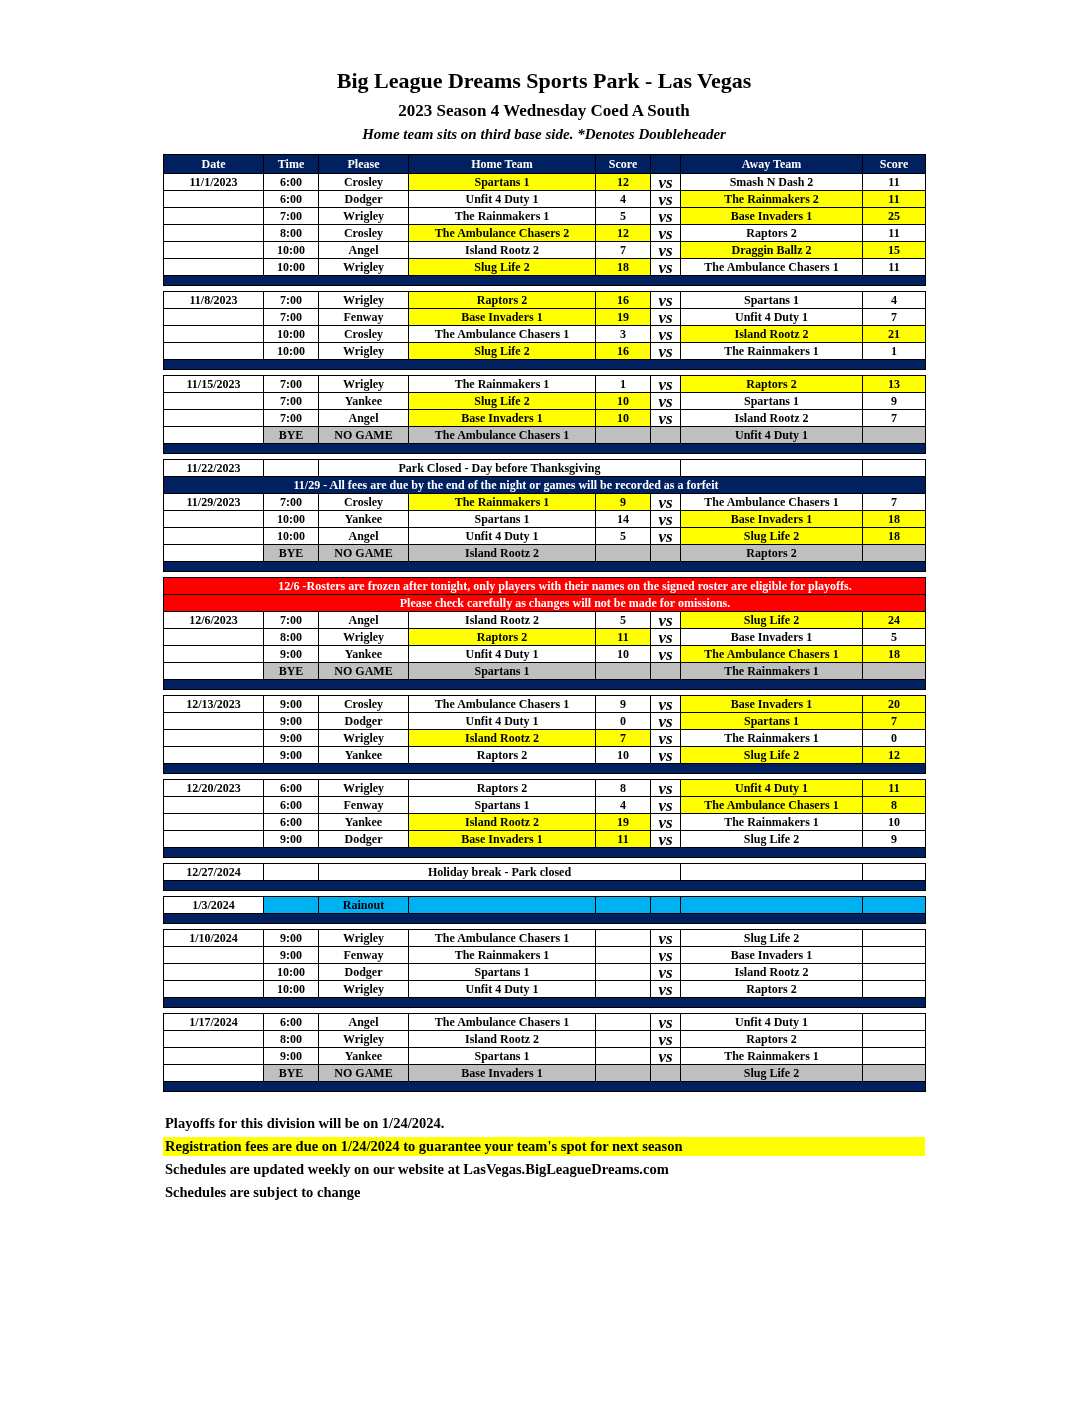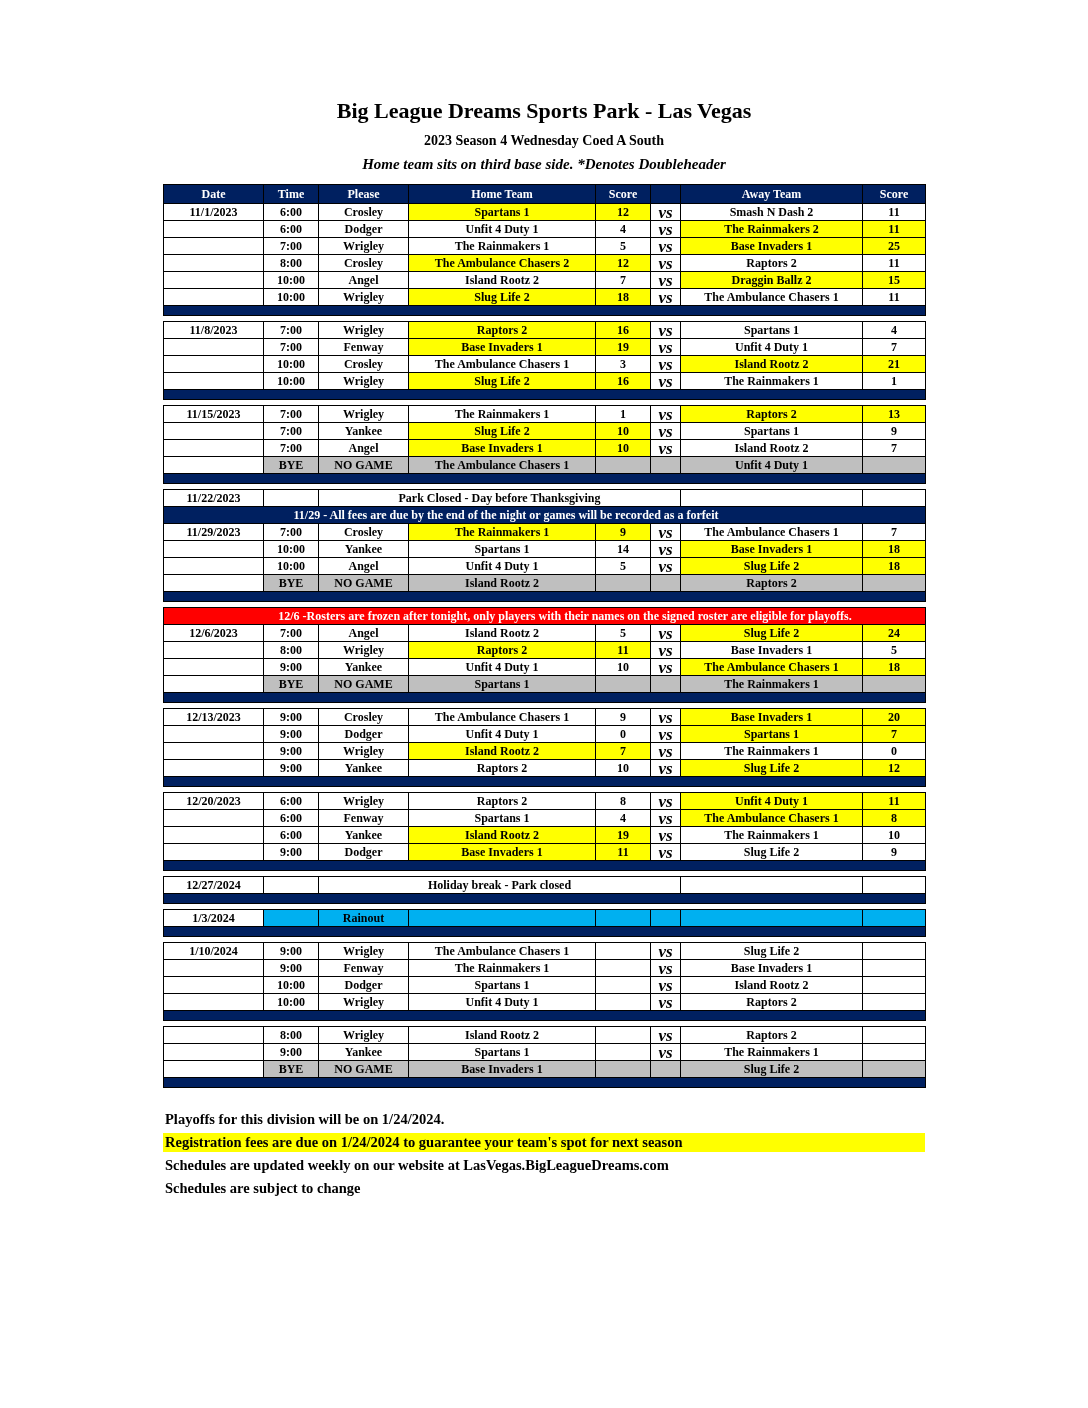--- a/index.html
+++ b/index.html
@@ -13,7 +13,7 @@
   .page { position: relative; width: 1088px; height: 1408px; overflow: hidden; }
 
   .title {
-    margin: 0; padding-top: 98px;
+    margin: 0; padding-top: 68px;
     text-align: center;
     font-size: 22px; font-weight: 700; line-height: 26px;
   }

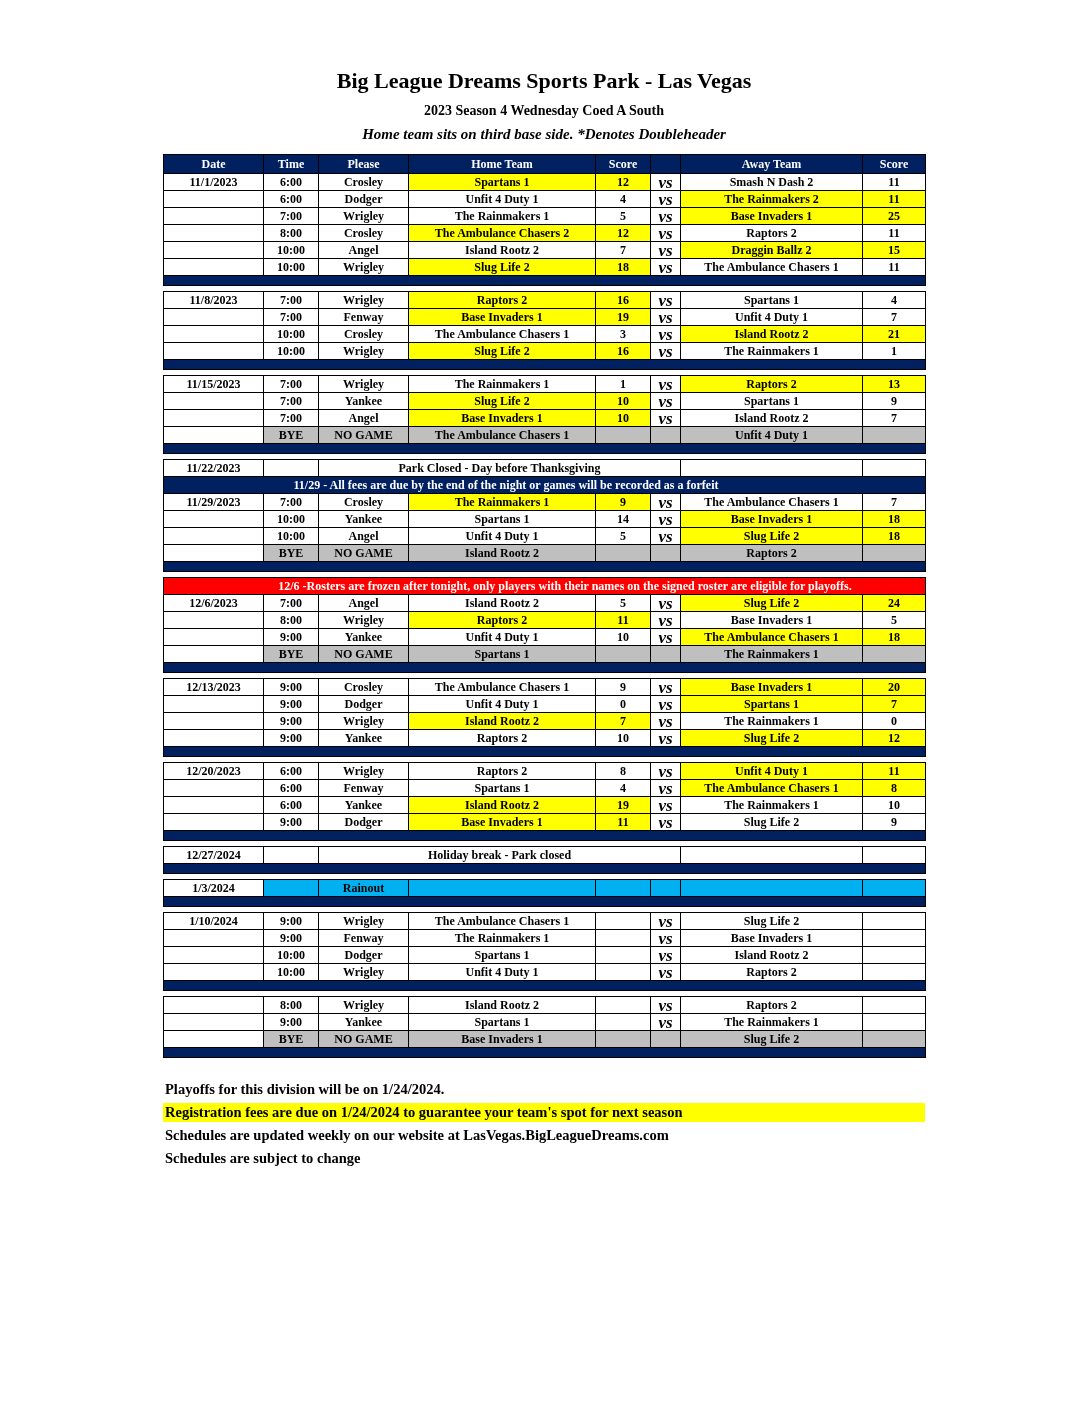--- a/index.html
+++ b/index.html
@@ -20,7 +20,7 @@
   .subtitle {
     margin: 7px 0 0;
     text-align: center;
-    font-size: 14px; font-weight: 700; line-height: 20px;
+    font-size: 17px; font-weight: 700; line-height: 20px;
   }
   .note {
     margin: 6px 0 0;

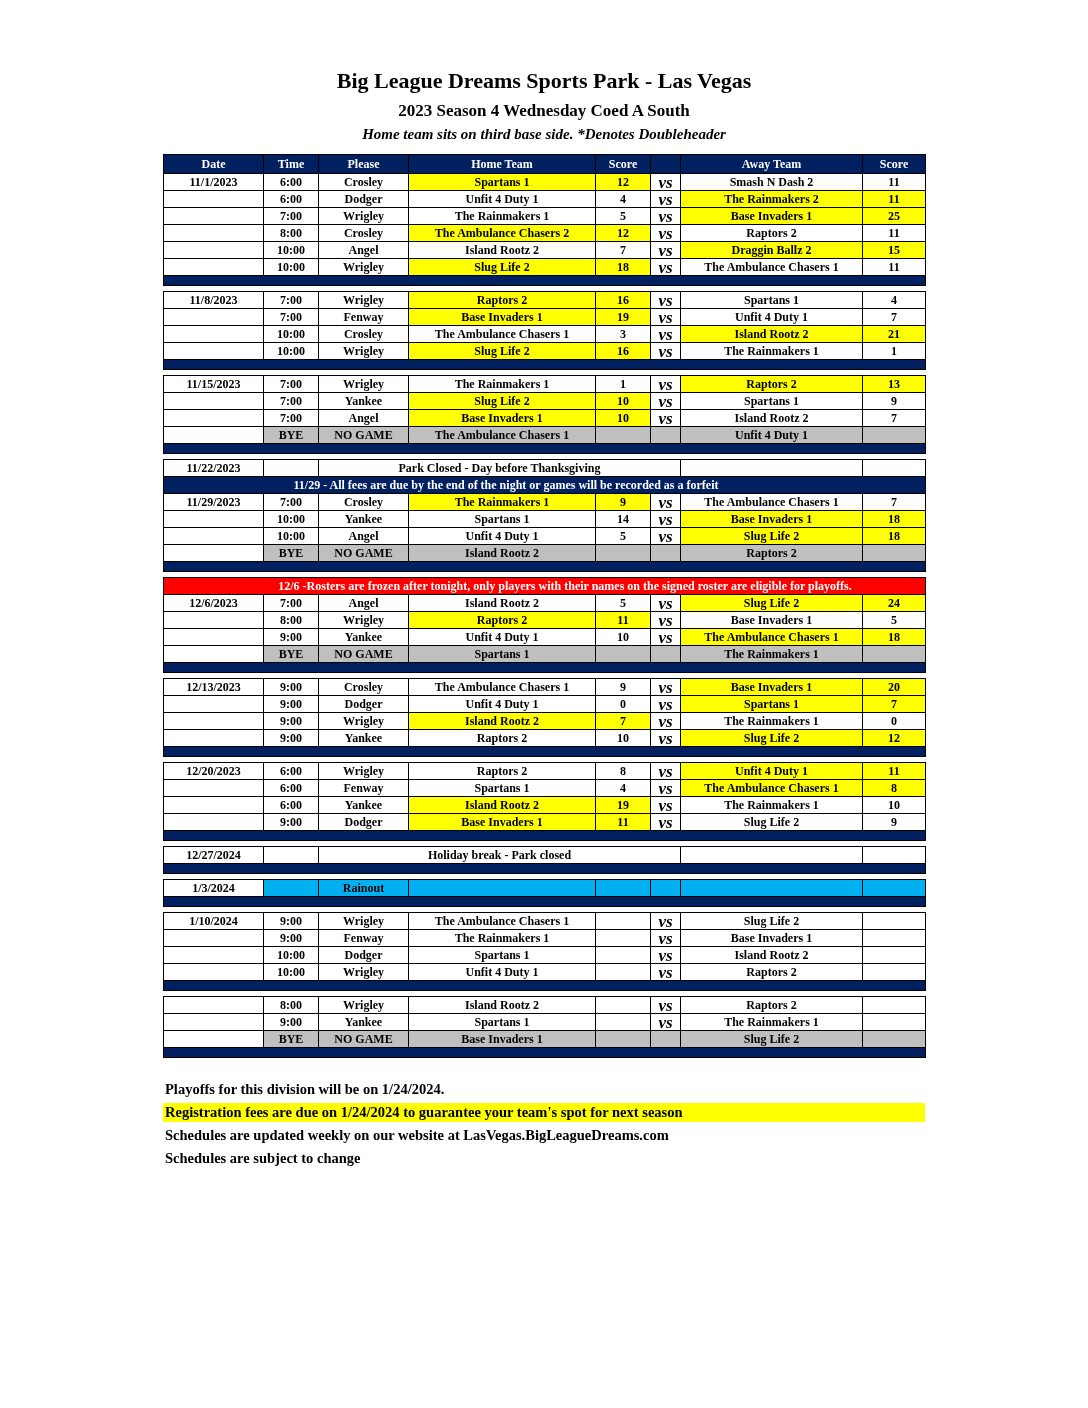--- a/index.html
+++ b/index.html
@@ -319,6 +319,9 @@
           <td colspan="8" class="notice-red">12/6 -Rosters are frozen after tonight, only players with their names on the signed roster are eligible for playoffs.</td>
         </tr>
         <tr>
+          <td colspan="8" class="notice-red">Please check carefully as changes will not be made for omissions.</td>
+        </tr>
+        <tr>
           <td>12/6/2023</td>
           <td>7:00</td>
           <td>Angel</td>

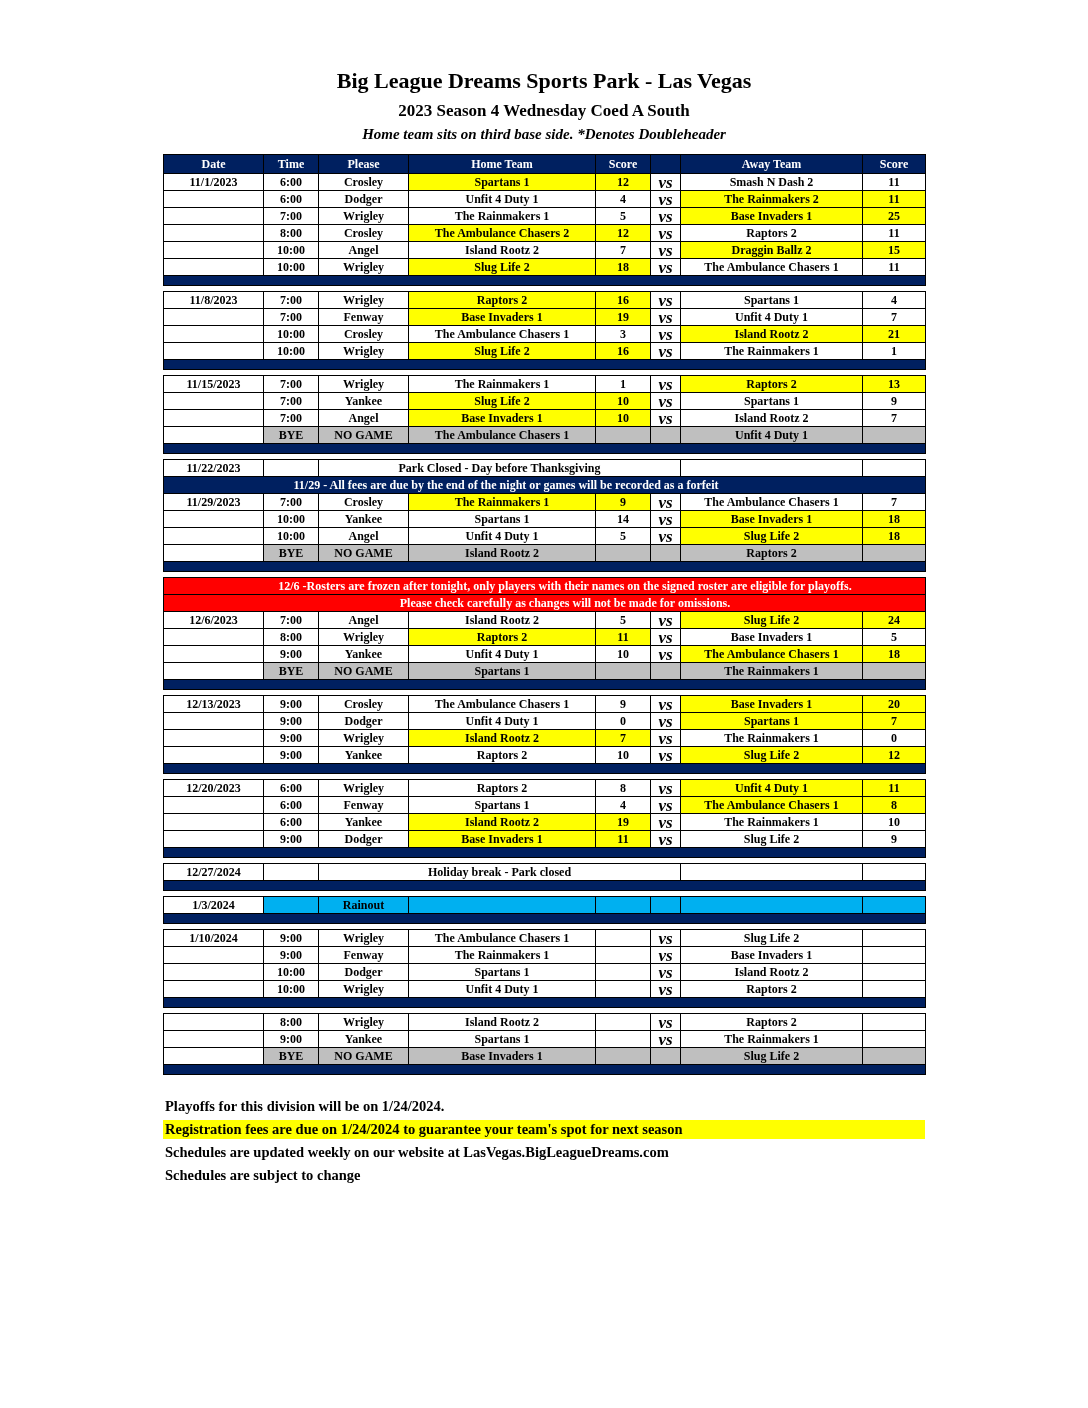--- a/index.html
+++ b/index.html
@@ -535,6 +535,16 @@
           <td colspan="8"></td>
         </tr>
         <tr>
+          <td>1/17/2024</td>
+          <td>6:00</td>
+          <td>Angel</td>
+          <td>The Ambulance Chasers 1</td>
+          <td></td>
+          <td class="vs">vs</td>
+          <td>Unfit 4 Duty 1</td>
+          <td></td>
+        </tr>
+        <tr>
           <td></td>
           <td>8:00</td>
           <td>Wrigley</td>

